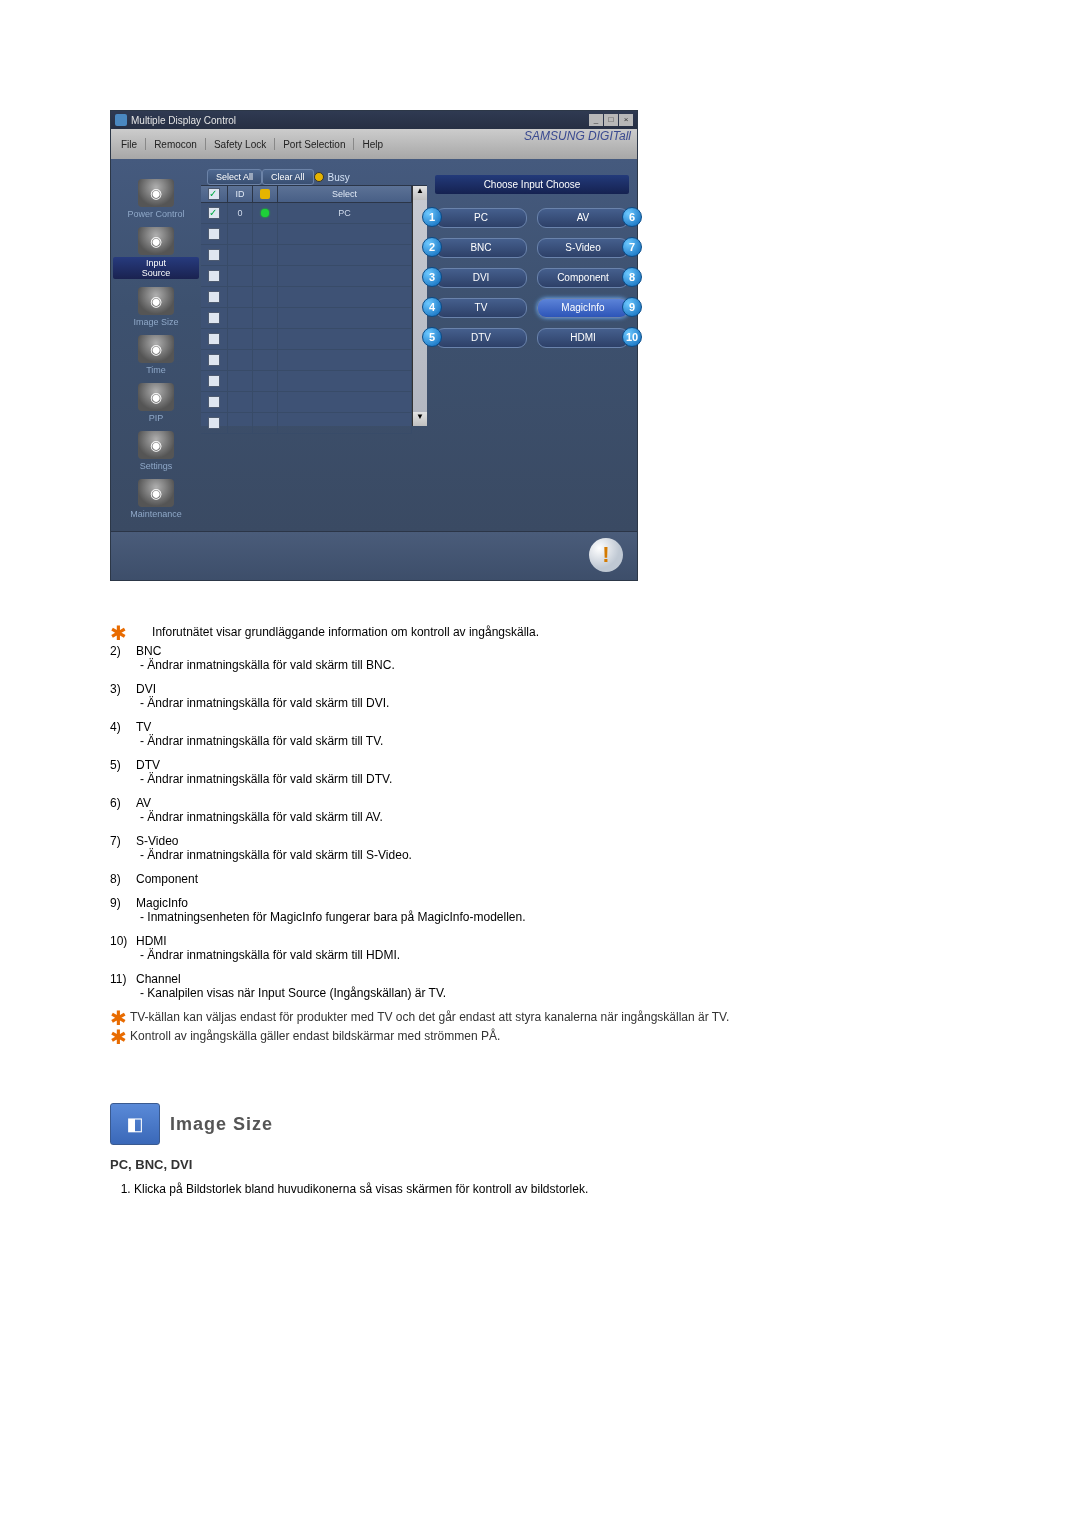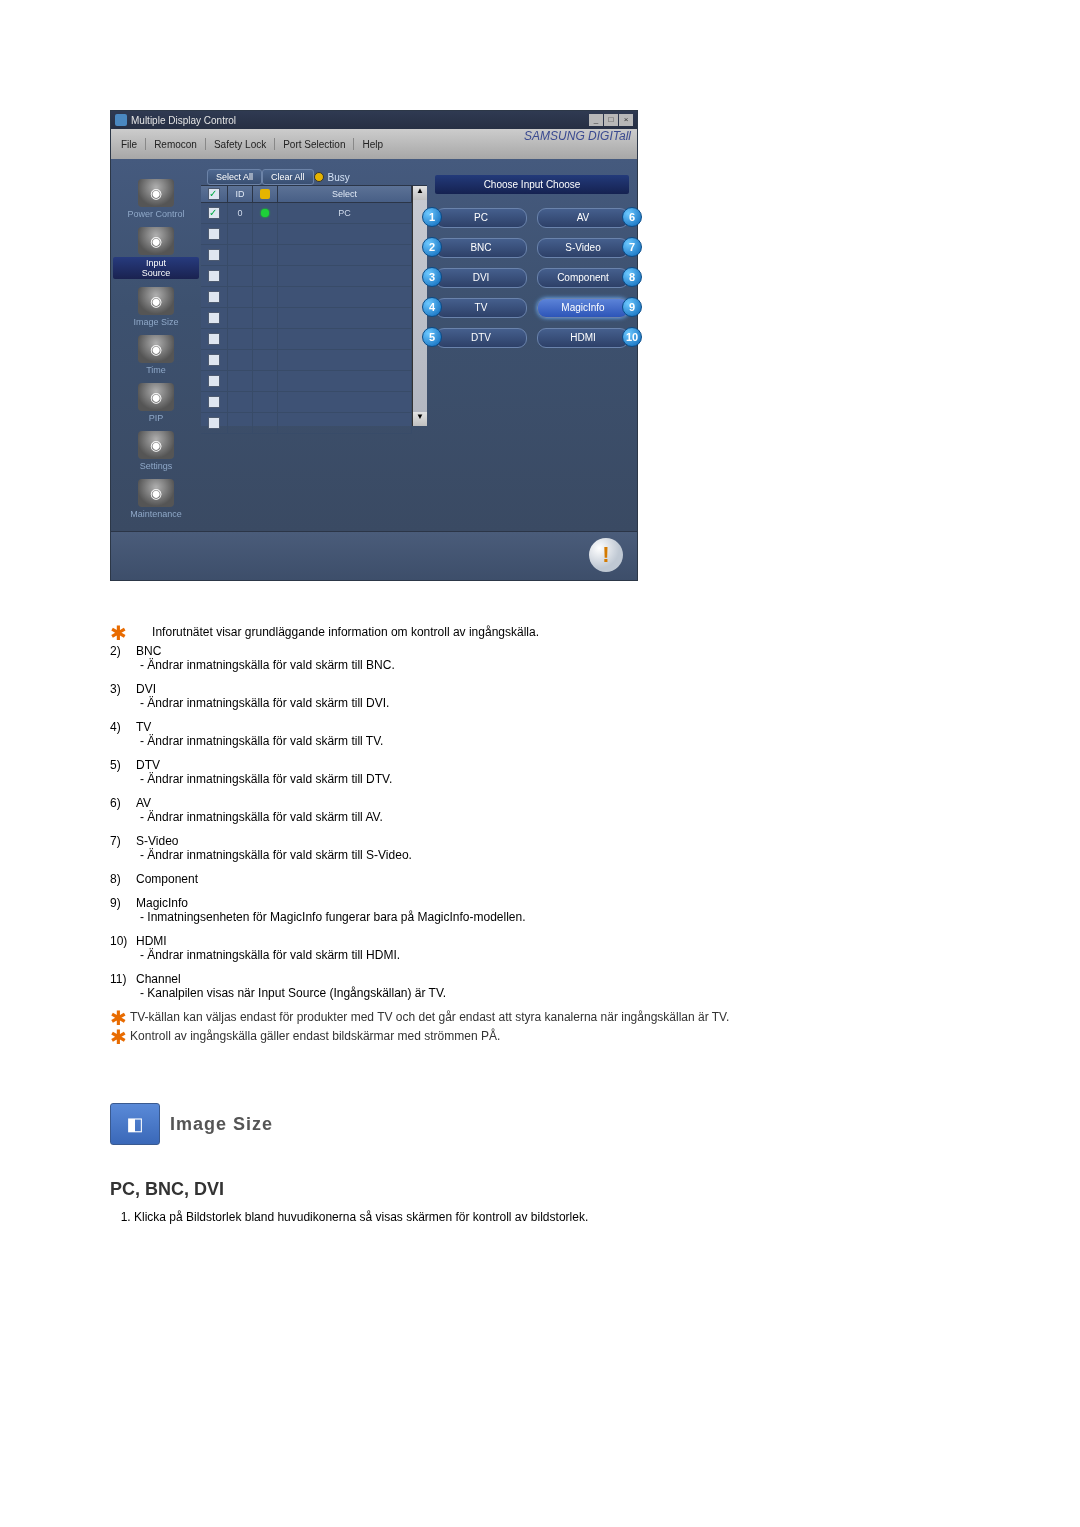--- a/index.html
+++ b/index.html
@@ -250,7 +250,7 @@
   .section-head h3 {
     font-size:18px; color:#555; margin:0; letter-spacing:1px;
   }
-  h2.sub { font-size:18px; color:#333; margin:34px 0 10px 0; }
+  h2.sub { font-size:13px; color:#333; margin:12px 0 10px 0; }
   ol.numbered { margin:6px 0 0 0; padding-left:24px; }
 </style>
 </head>

